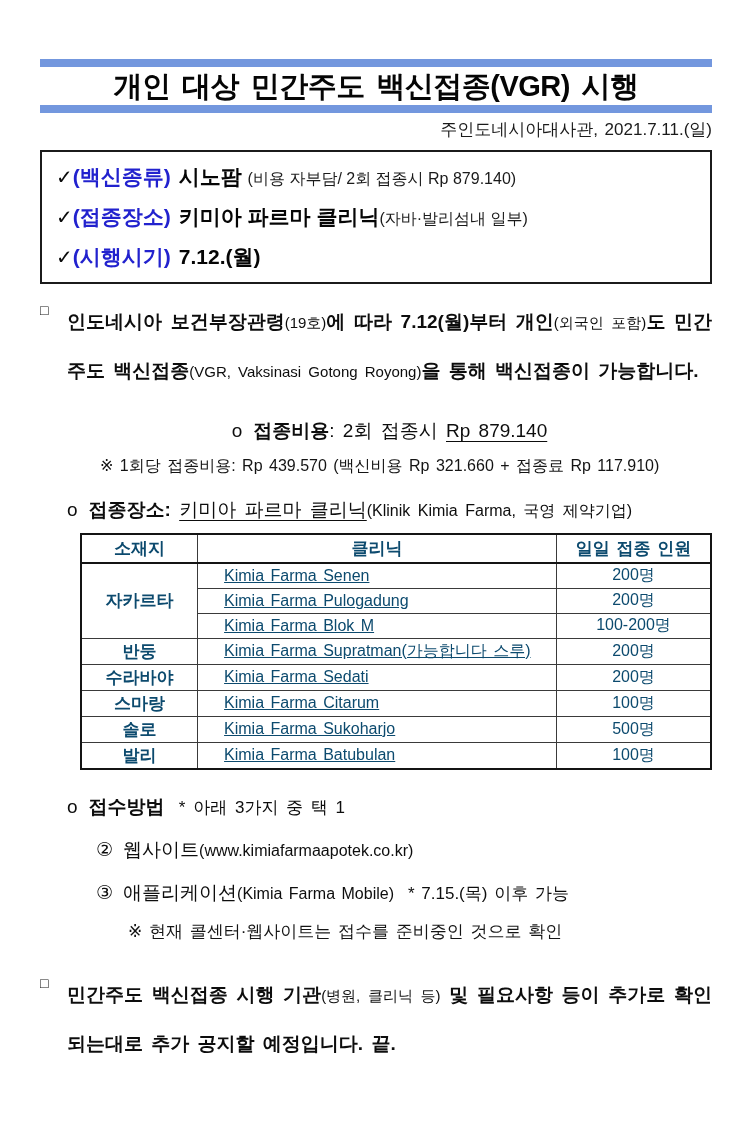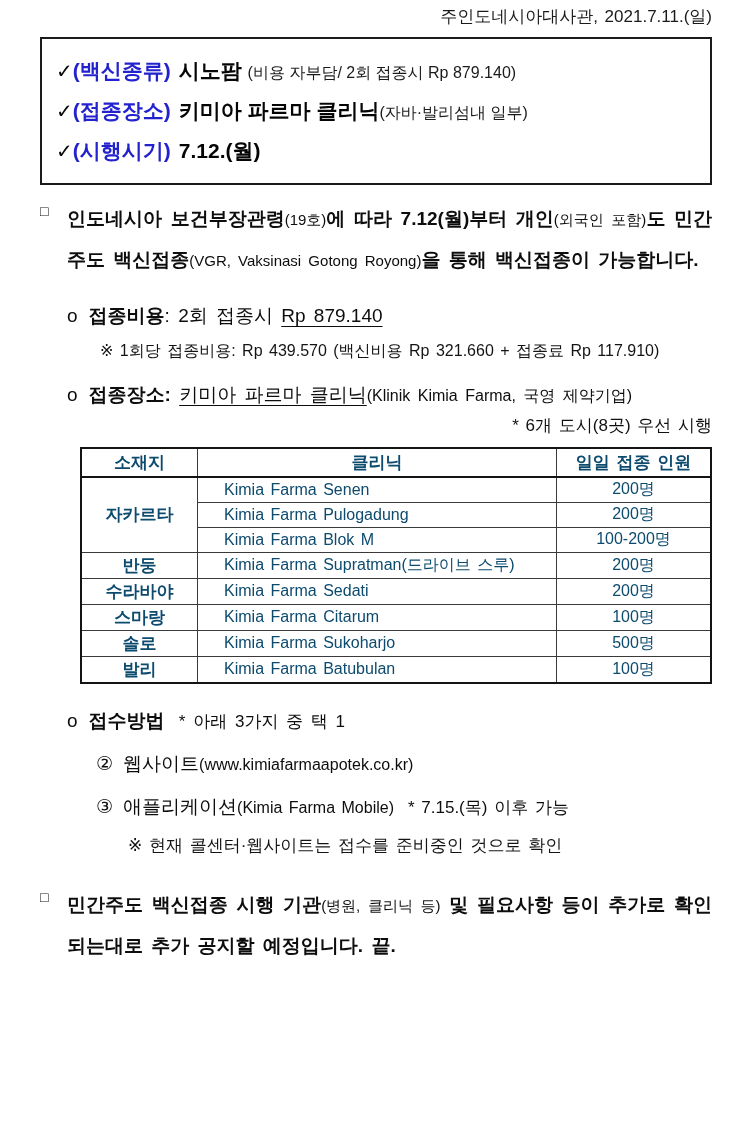--- a/index.html
+++ b/index.html
@@ -87,6 +87,11 @@
 
 <div class="doc">
 
+  <div class="title-block">
+    <div class="accent-bar"></div>
+    <div class="page-title">개인 대상 민간주도 백신접종(VGR) 시행</div>
+    <div class="accent-bar"></div>
+  </div>
   <div class="date-line">주인도네시아대사관, 2021.7.11.(일)</div>
 
   <div class="summary-box">

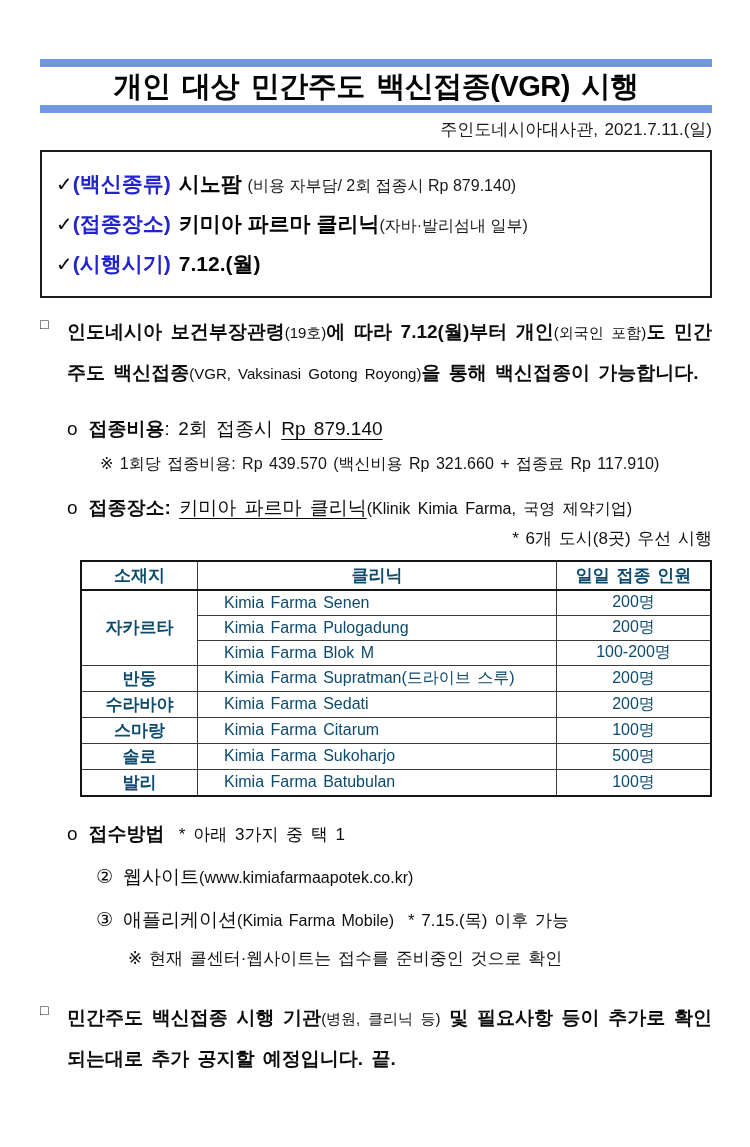--- a/index.html
+++ b/index.html
@@ -27,7 +27,7 @@
   .date-line{margin-top:5px;text-align:right;font-size:17px;color:#1a1a1a;word-spacing:2px;}
 
   
-  .summary-box{margin-top:9px;border:2px solid #1b1b1b;padding:13px 14px;}
+  .summary-box{margin-top:9px;border:2px solid #1b1b1b;padding:6px 14px;}
   .sb-line{line-height:38px;font-size:21px;white-space:nowrap;}
   .sb-check{font-weight:700;font-size:20px;color:#0a0a0a;}
   .sb-label{color:var(--blue);font-weight:700;}

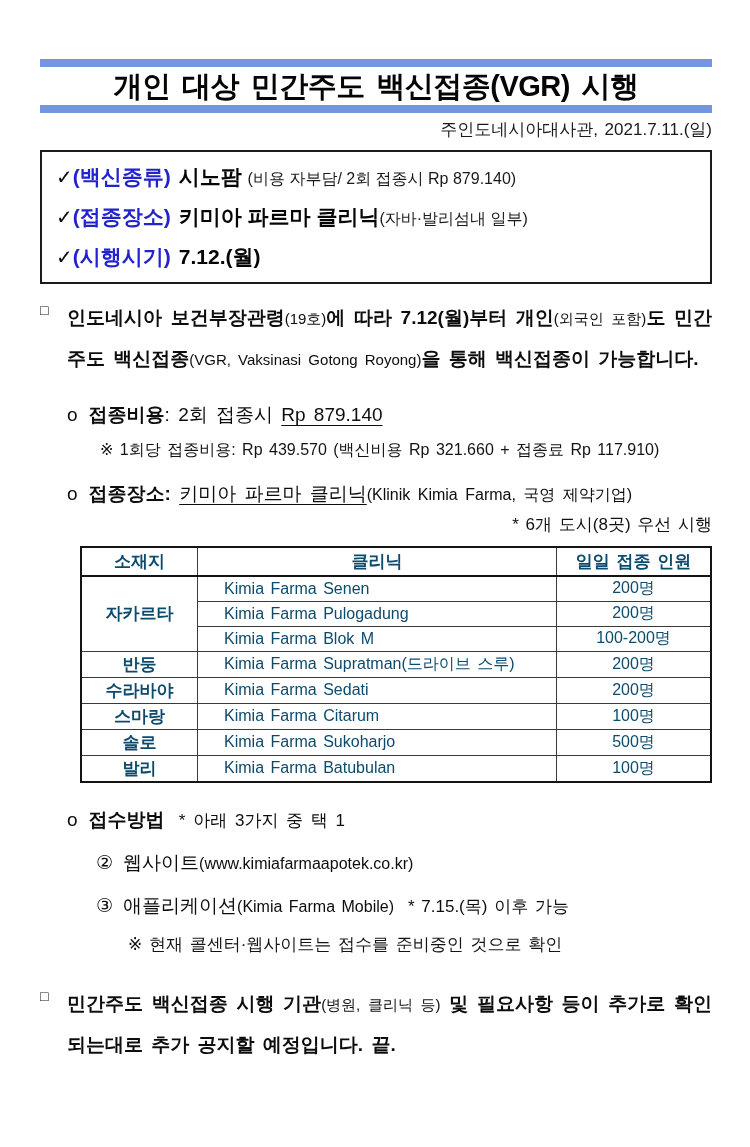--- a/index.html
+++ b/index.html
@@ -38,7 +38,7 @@
   .para{display:flex;margin-top:14px;}
   .sq-bullet{width:27px;flex:none;font-size:14px;padding-top:4px;color:#111;}
   .para-body{
-    flex:1;font-size:19px;font-weight:700;line-height:40px;
+    flex:1;font-size:19px;font-weight:700;line-height:48px;
     text-align:justify;word-spacing:3px;color:#0d0d0d;
   }
   .sm{font-size:15px;font-weight:400;}

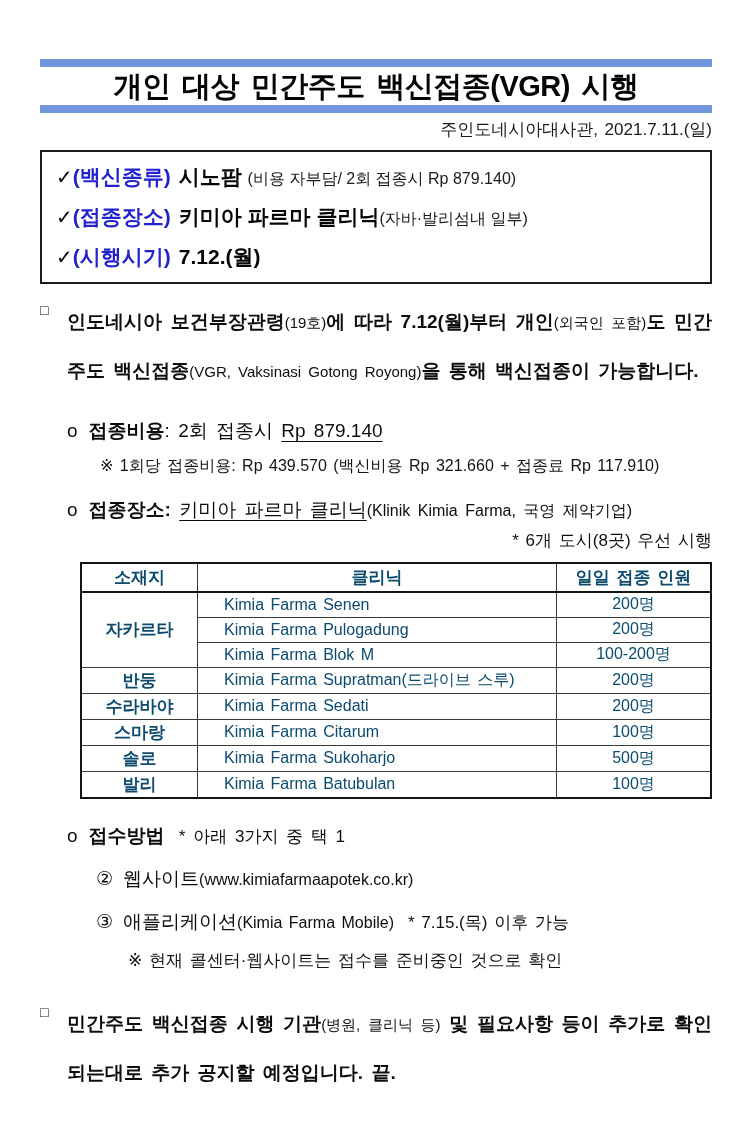--- a/index.html
+++ b/index.html
@@ -46,7 +46,7 @@
   
   .sub{margin-left:27px;font-size:19px;color:#0d0d0d;word-spacing:3px;}
   .mt-vtype{margin-top:22px;}
-  .mt-cost{margin-top:22px;}
+  .mt-cost{margin-top:22px;text-align:center;}
   .mt-loc{margin-top:20px;}
   .mt-reg{margin-top:24px;}
   .o-marker{font-weight:400;margin-right:11px;}

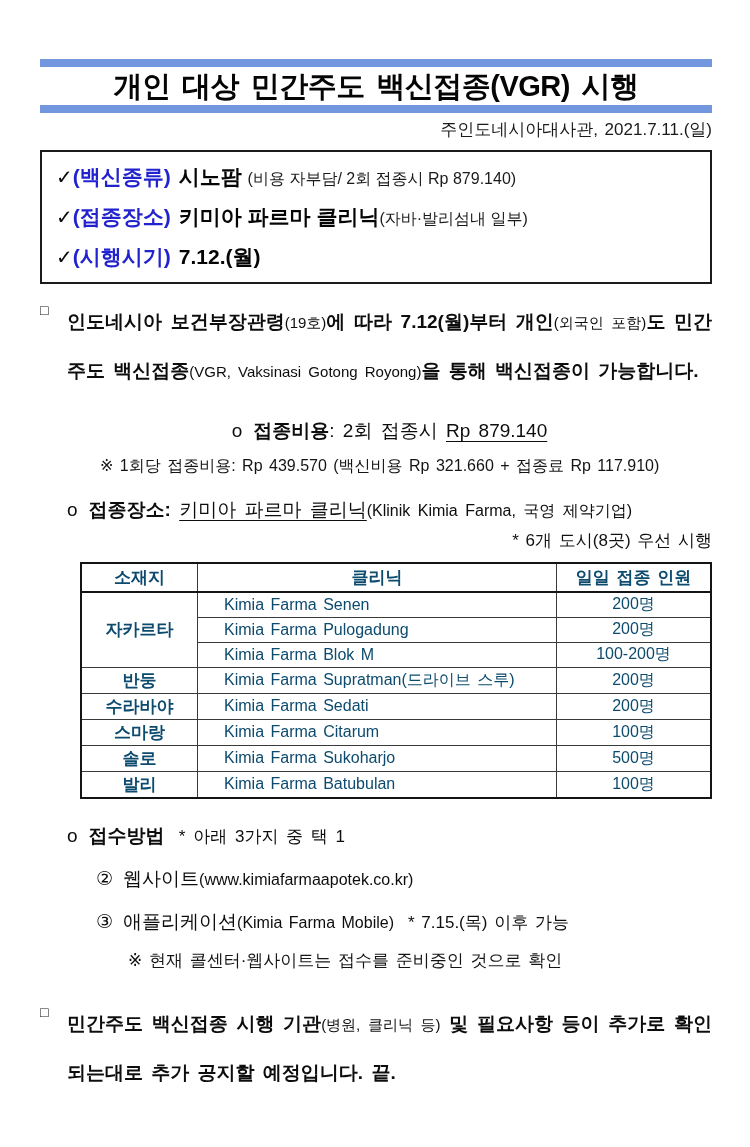--- a/index.html
+++ b/index.html
@@ -122,7 +122,6 @@
   <div class="sub mt-loc">
     <span class="o-marker">o</span><span class="sub-label">접종장소:</span> <span class="ul">키미아 파르마 클리닉</span><span class="paren">(Klinik Kimia Farma, 국영 제약기업)</span>
   </div>
-  <div class="side-note">* 6개 도시(8곳) 우선 시행</div>
 
   <table class="clinics">
     <colgroup>

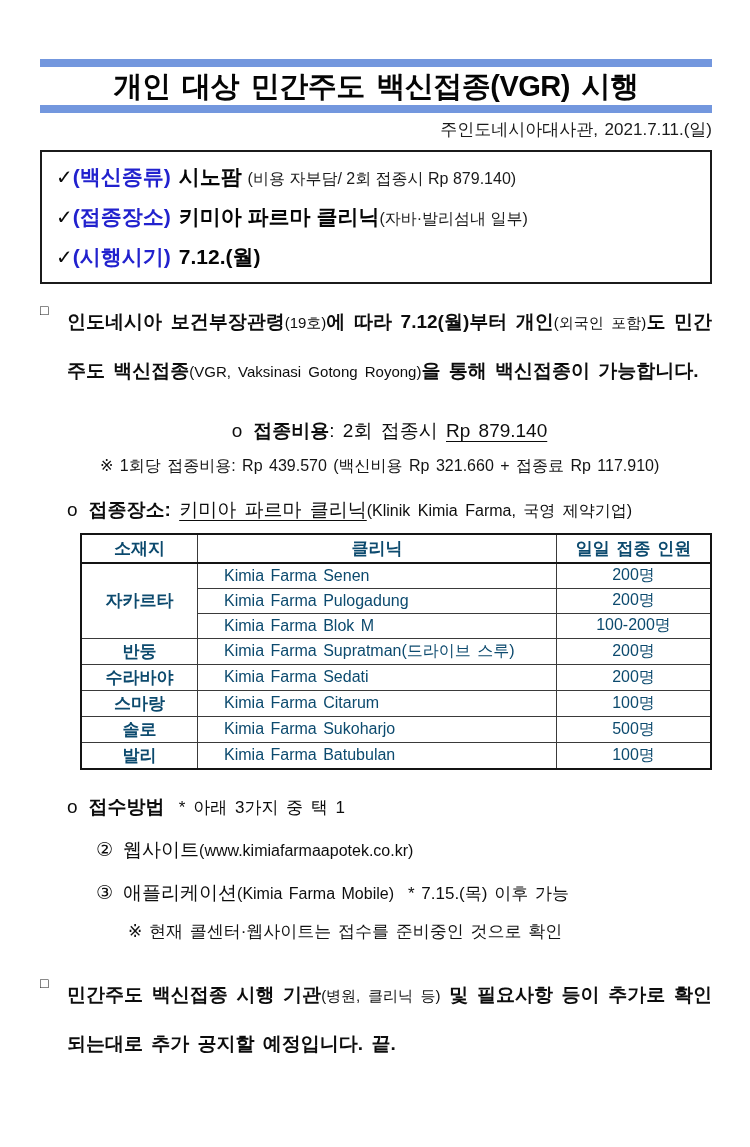--- a/index.html
+++ b/index.html
@@ -71,7 +71,7 @@
   .col-clinic{width:360px;}
   .col-cap{width:155px;}
   td.region-cell{font-weight:700;text-align:center;font-size:17px;}
-  td.clinic-cell{padding-left:26px;word-spacing:2px;}
+  td.clinic-cell{padding-left:26px;word-spacing:2px;text-decoration:underline;}
   td.cap-cell{text-align:center;}
 
   

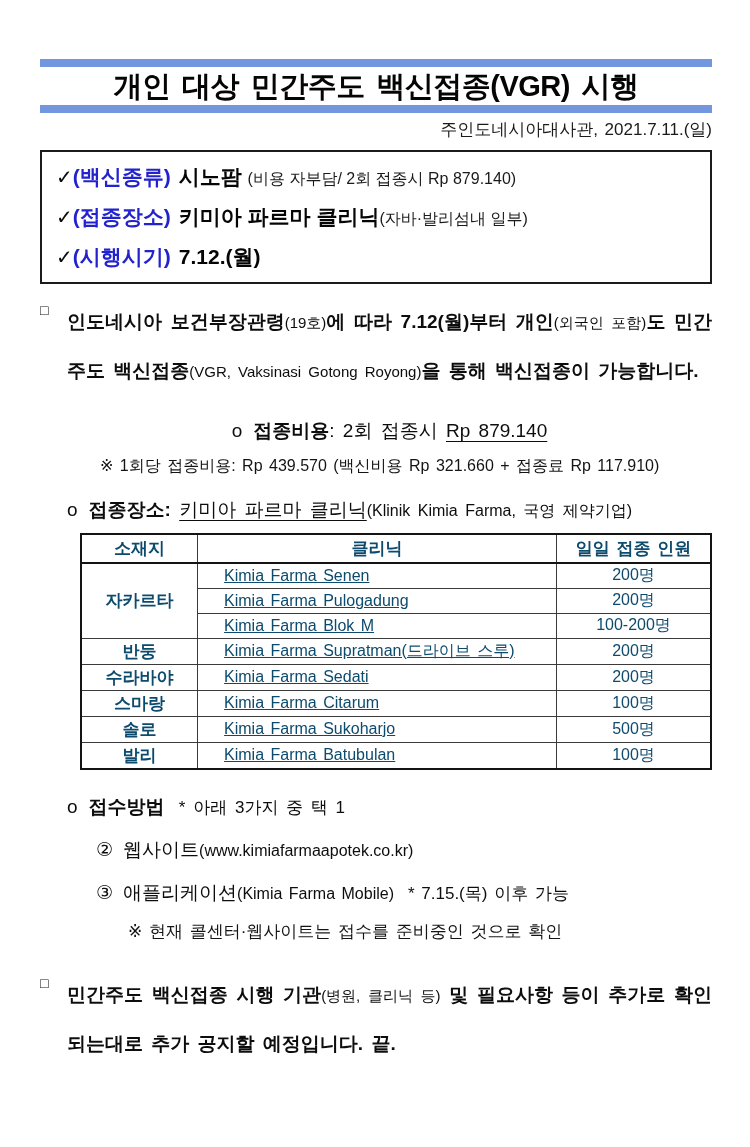--- a/index.html
+++ b/index.html
@@ -152,7 +152,7 @@
       </tr>
       <tr>
         <td class="region-cell">반둥</td>
-        <td class="clinic-cell">Kimia Farma Supratman(드라이브 스루)</td>
+        <td class="clinic-cell">Kimia Farma Supratman(가능합니다 스루)</td>
         <td class="cap-cell">200명</td>
       </tr>
       <tr>

